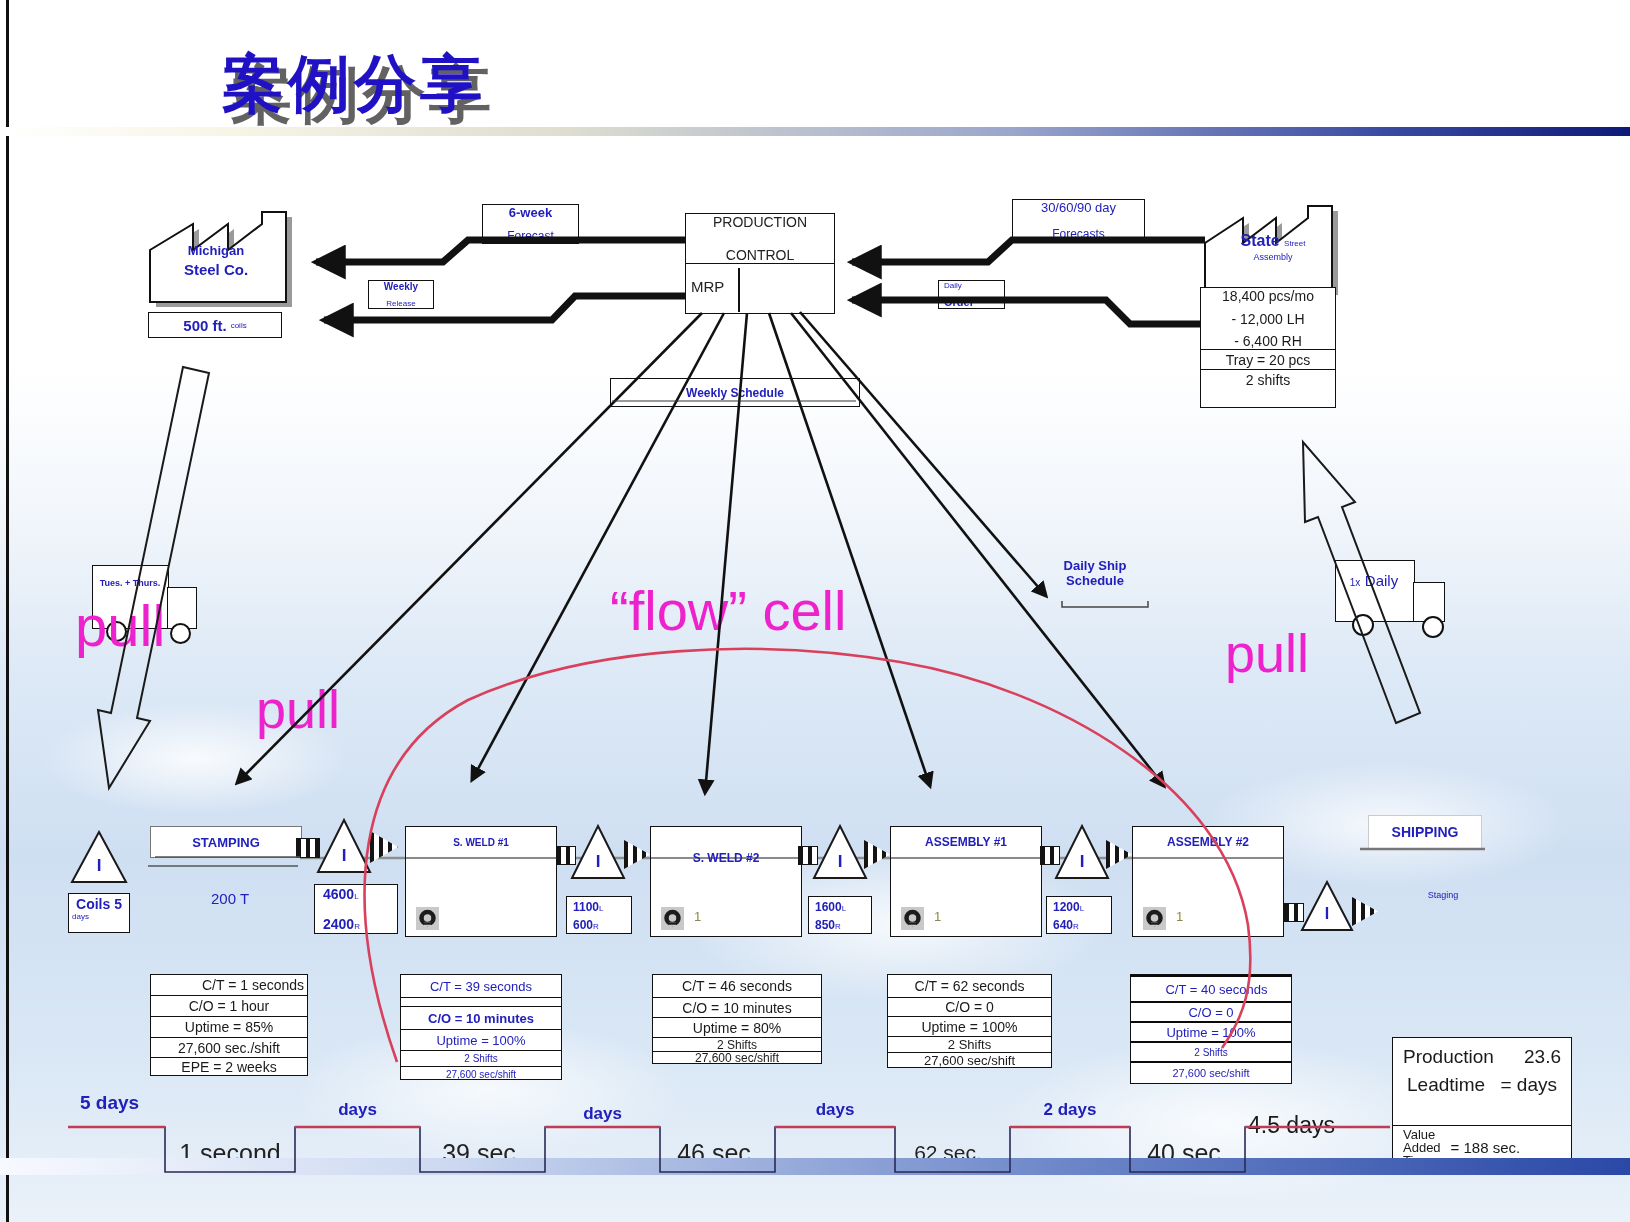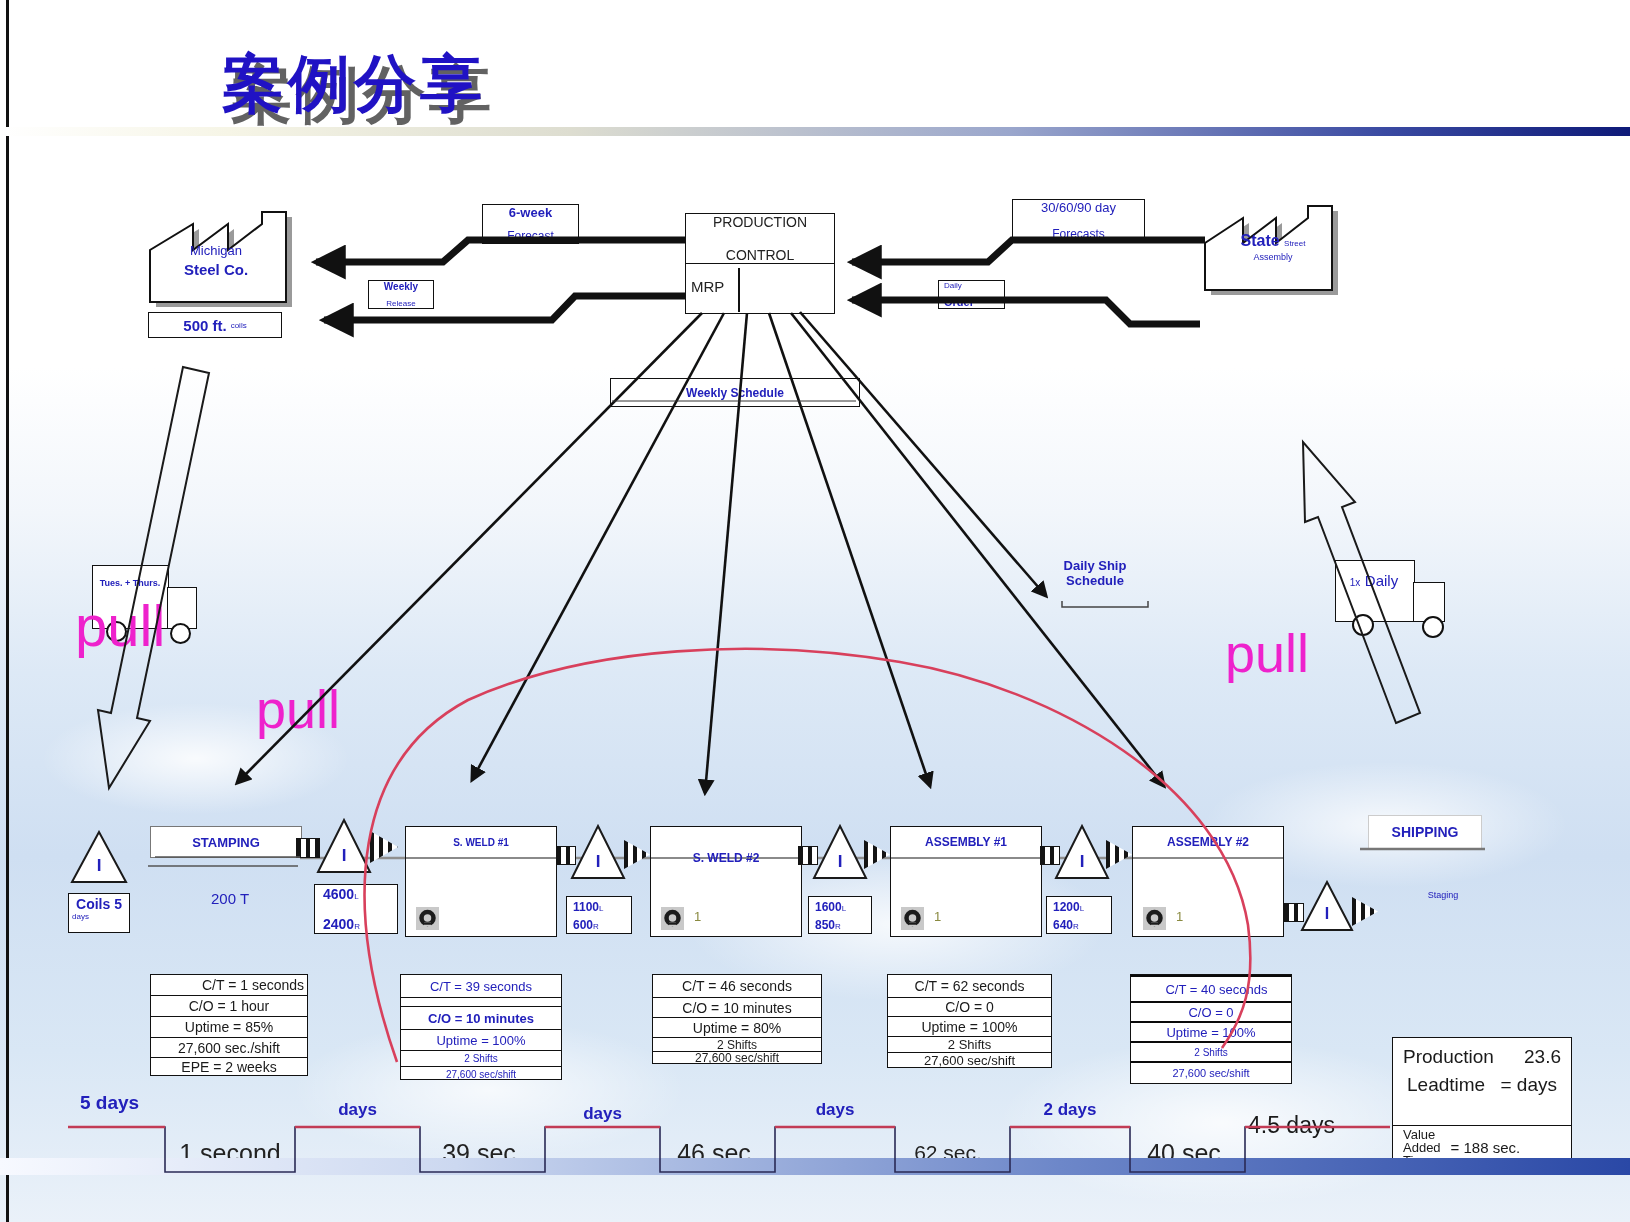--- a/index.html
+++ b/index.html
@@ -61,7 +61,7 @@
     <div class="abs title" style="left:222px;top:42px;">案例分享</div>
     <div class="abs rule" style="left:0;top:127px;width:1630px;height:9px;"></div>
 
-    <div class="abs blue" style="left:160px;top:243px;width:112px;text-align:center;font-size:13px;font-weight:normal;">Michigan</div>
+    <div class="abs blue" style="left:160px;top:243px;width:112px;text-align:center;font-size:13px;font-weight:bold;">Michigan</div>
     <div class="abs blue" style="left:160px;top:261px;width:112px;text-align:center;font-size:15px;font-weight:bold;">Steel Co.</div>
     <div class="abs nb ctr" style="left:148px;top:312px;width:132px;height:24px;">
       <span class="blue" style="font-size:15px;font-weight:bold;">500 ft.</span>

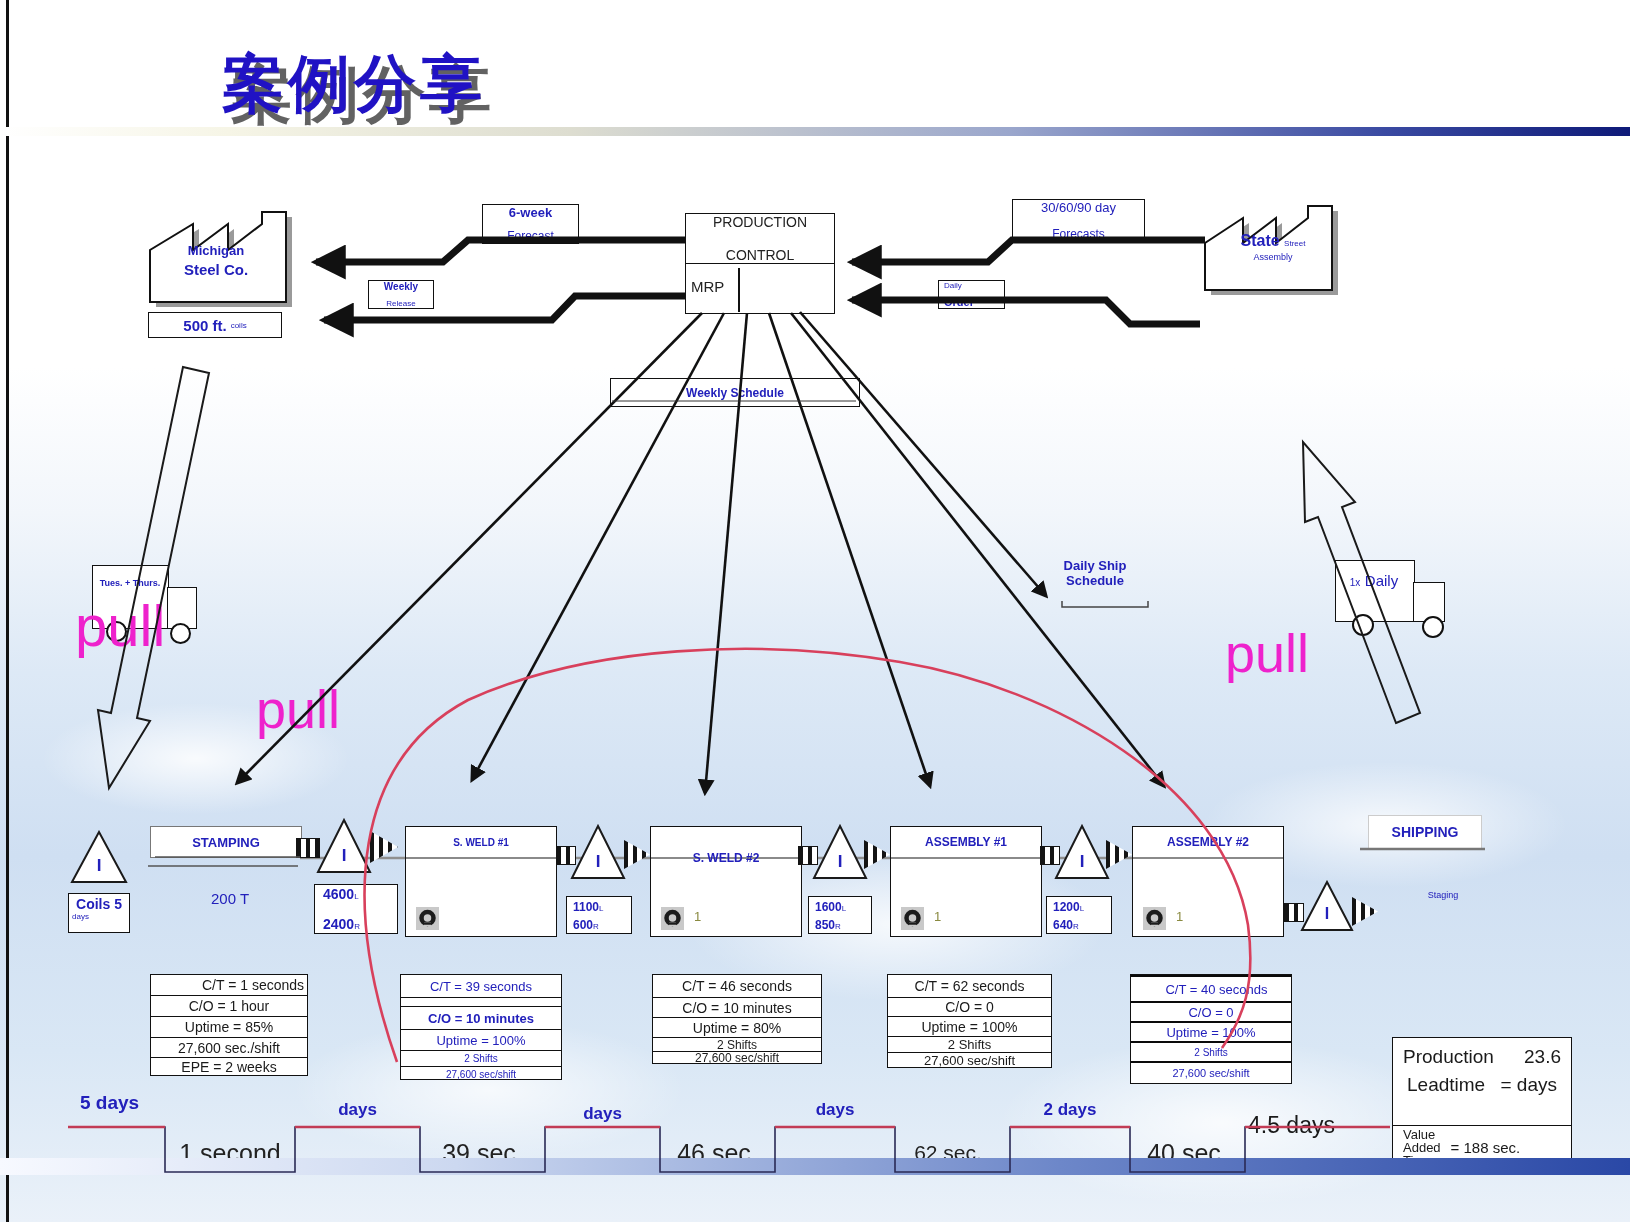--- a/index.html
+++ b/index.html
@@ -101,6 +101,19 @@
       <span class="blue" style="font-size:8px;">Street</span>
     </div>
     <div class="abs blue" style="left:1218px;top:252px;width:110px;text-align:center;font-size:9px;">Assembly</div>
+    <div class="abs nb" style="left:1200px;top:287px;width:134px;height:119px;font-size:14px;color:#1a1a1a;">
+      <div class="col" style="height:61px;">
+        <span>18,400 pcs/mo</span>
+        <span>- 12,000 LH</span>
+        <span>-  6,400 RH</span>
+      </div>
+      <div class="drow" style="height:19px;">
+          <span>Tray = 20 pcs</span>
+        </div>
+      <div class="drow" style="height:19px;">
+          <span>2 shifts</span>
+        </div>
+    </div>
 
     <div class="abs nb ctr" style="left:610px;top:378px;width:248px;height:27px;">
       <span class="blue" style="font-size:12px;font-weight:bold;">Weekly Schedule</span>

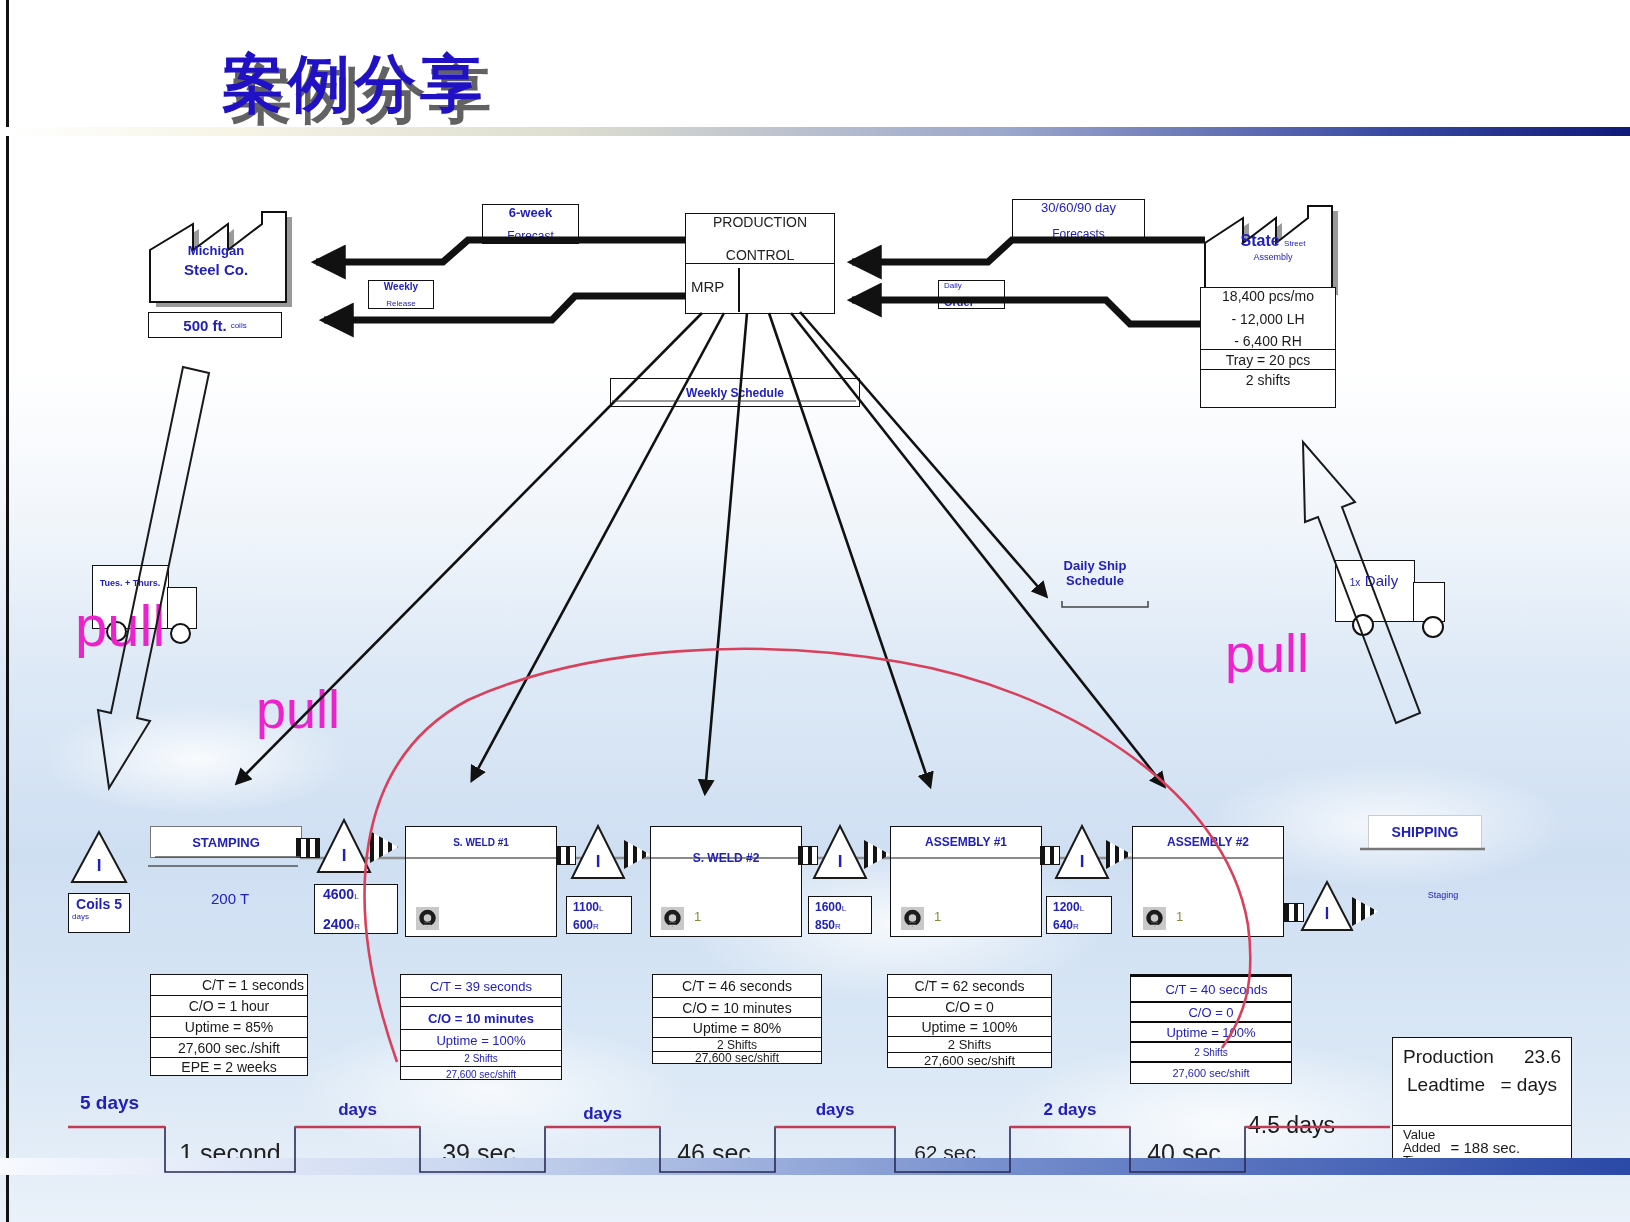--- a/index.html
+++ b/index.html
@@ -145,6 +145,7 @@
     <div class="abs mag" style="left:75px;top:592px;font-size:58px;">pull</div>
     <div class="abs mag" style="left:256px;top:678px;font-size:54px;">pull</div>
     <div class="abs mag" style="left:1225px;top:622px;font-size:54px;">pull</div>
+    <div class="abs mag" style="left:610px;top:578px;font-size:56px;">“flow” cell</div>
 
     <div class="abs" style="left:70px;top:830px;width:58px;height:54px;">
       <svg width="58" height="54" class="tri">

